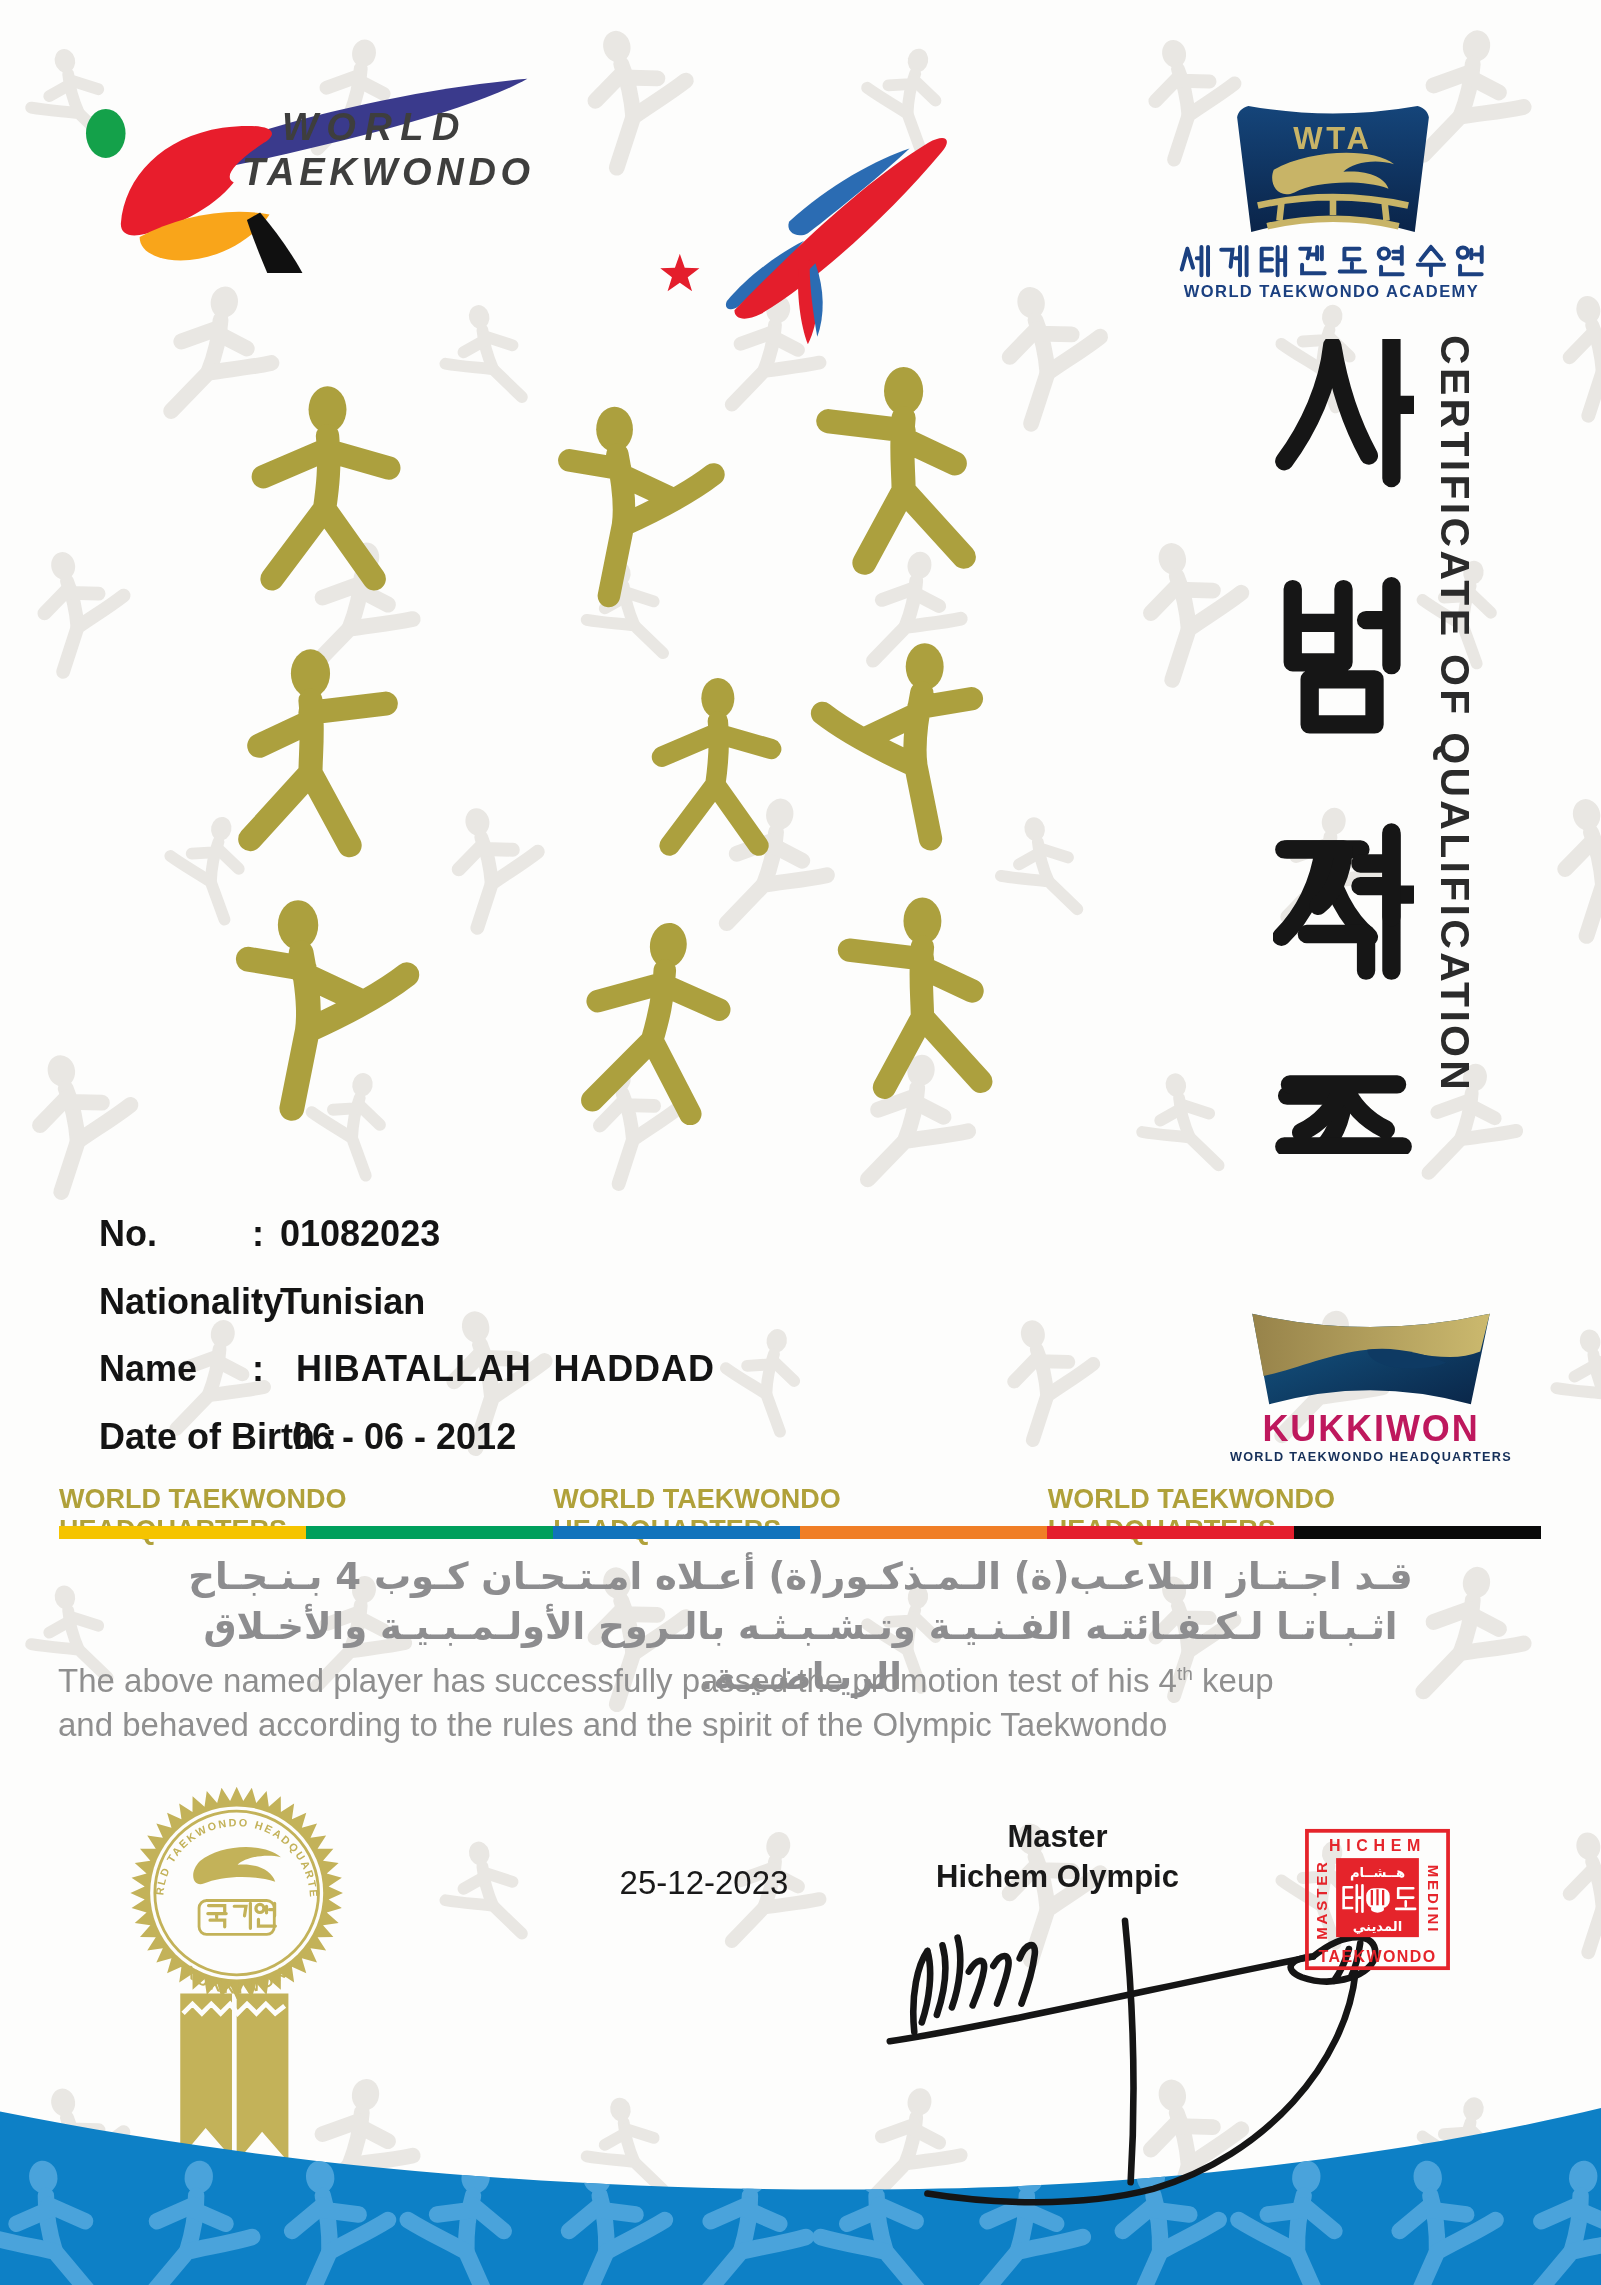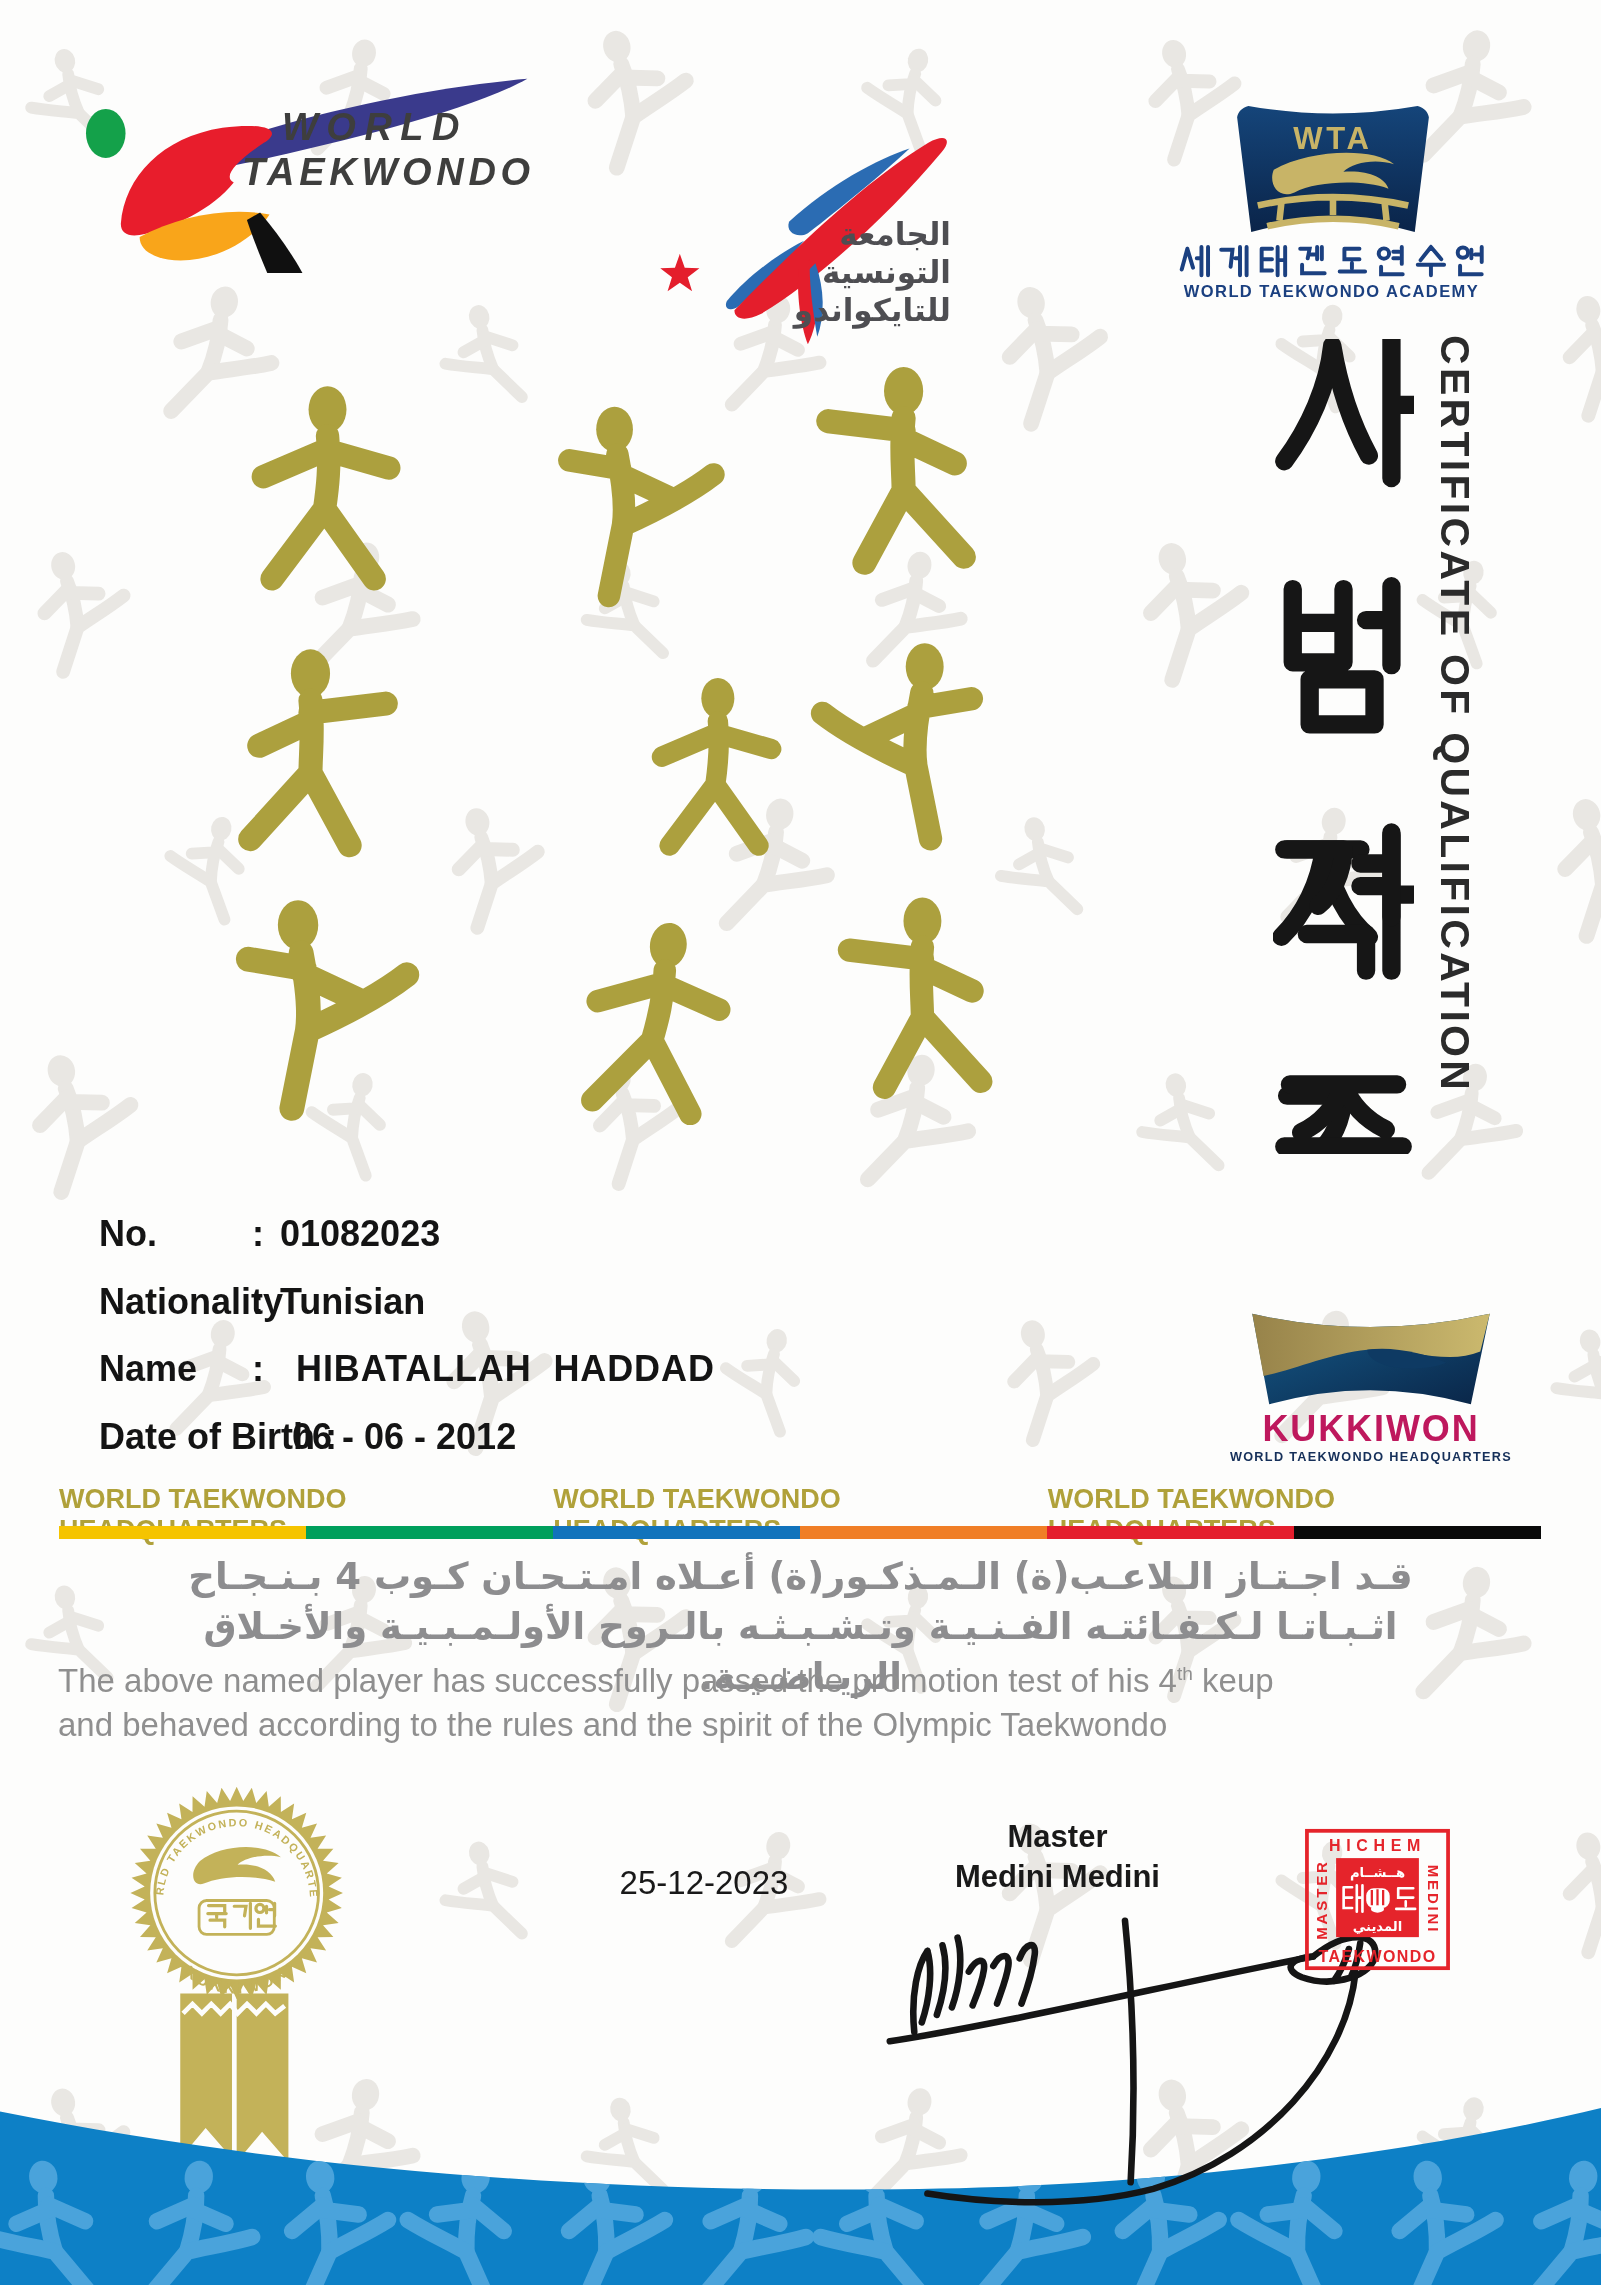--- a/index.html
+++ b/index.html
@@ -139,11 +139,6 @@
     <path d="M236,200 C246,228 246,256 238,278 C234,256 230,226 230,206 Z" fill="#2B6CB3"></path>
     <polygon fill="#E41E2C" transform="translate(92,212)" points="0,-22 5.2,-7.2 20.8,-6.8 8.4,2.8 13,17.8 0,8.8 -13,17.8 -8.4,2.8 -20.8,-6.8 -5.2,-7.2"></polygon>
   </svg>
-  <div class="tun-arabic z1">
-    <div>الجامعة</div>
-    <div>التونسية</div>
-    <div>للتايكواندو</div>
-  </div>
 
   <svg class="abs z1" style="left:1168px;top:89px;" width="330" height="188" viewBox="0 0 350 200">
     <defs>

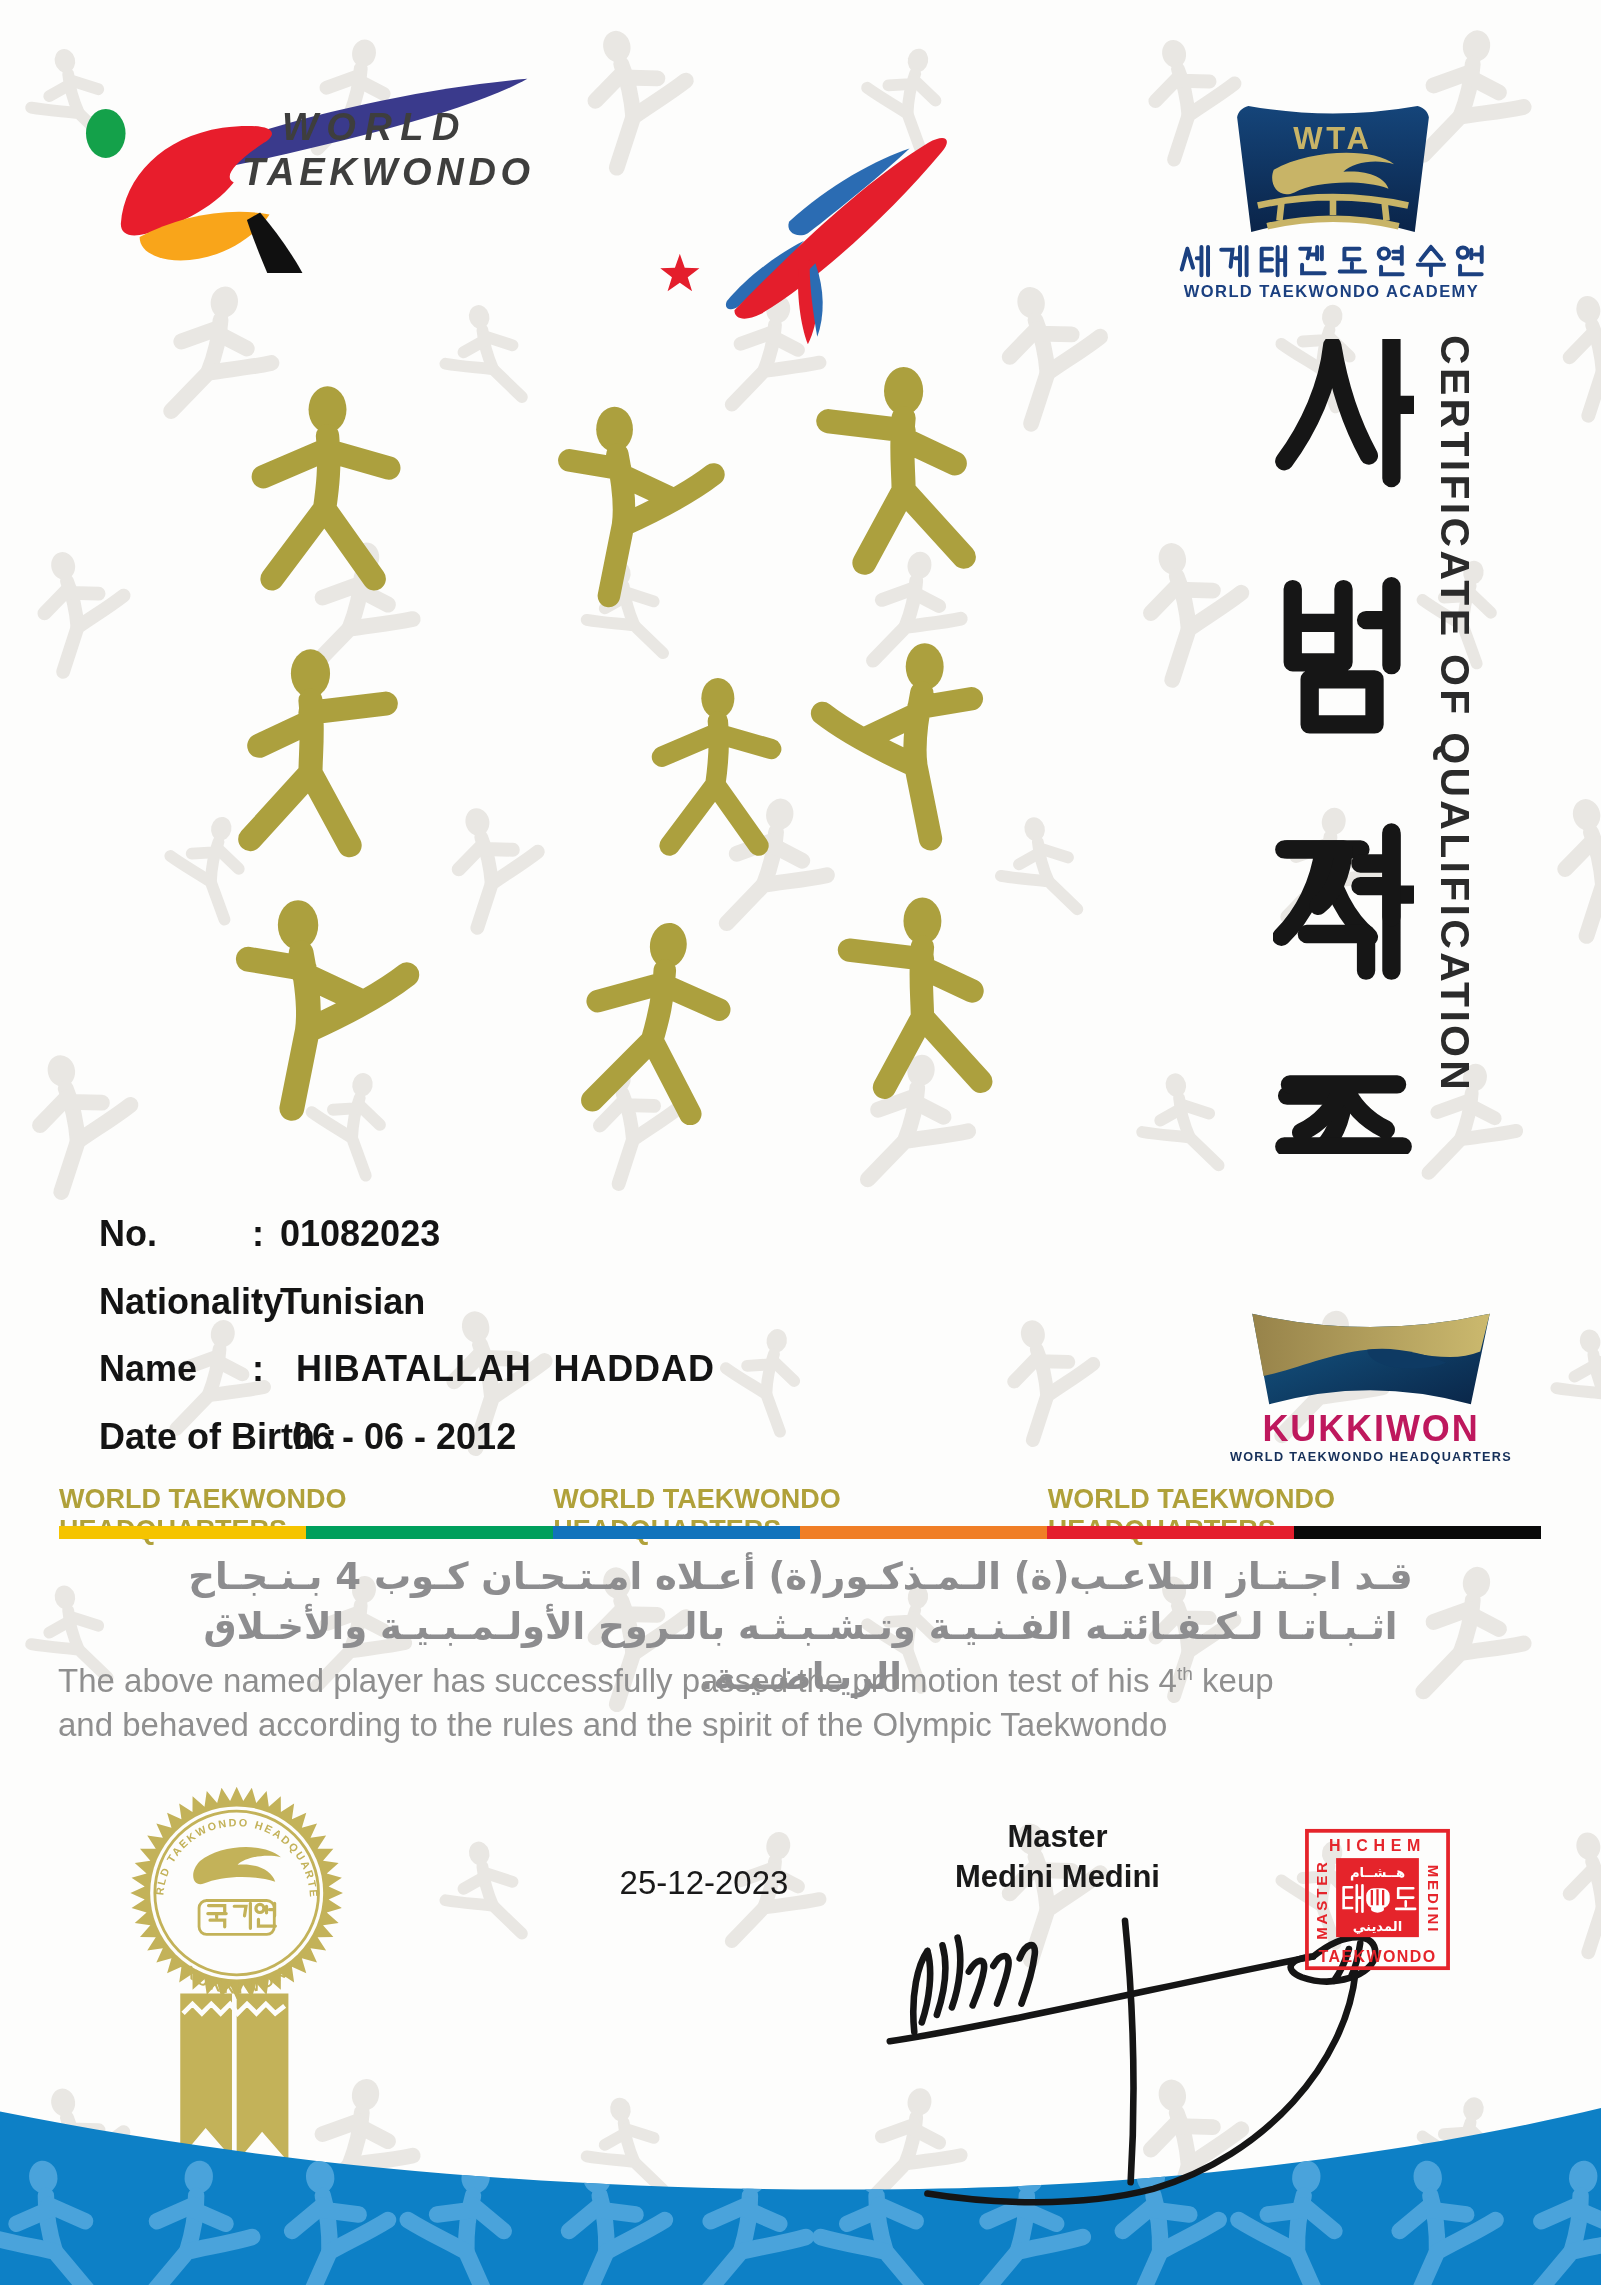--- a/index.html
+++ b/index.html
@@ -343,7 +343,7 @@
   <div class="date z3">25-12-2023</div>
   <div class="master z3">
     <div>Master</div>
-    <div>Medini Medini</div>
+    <div>Hichem Olympic</div>
   </div>
 
   <svg class="abs z3" style="left:871px;top:1883px;" width="508" height="339" viewBox="0 0 540 360">

